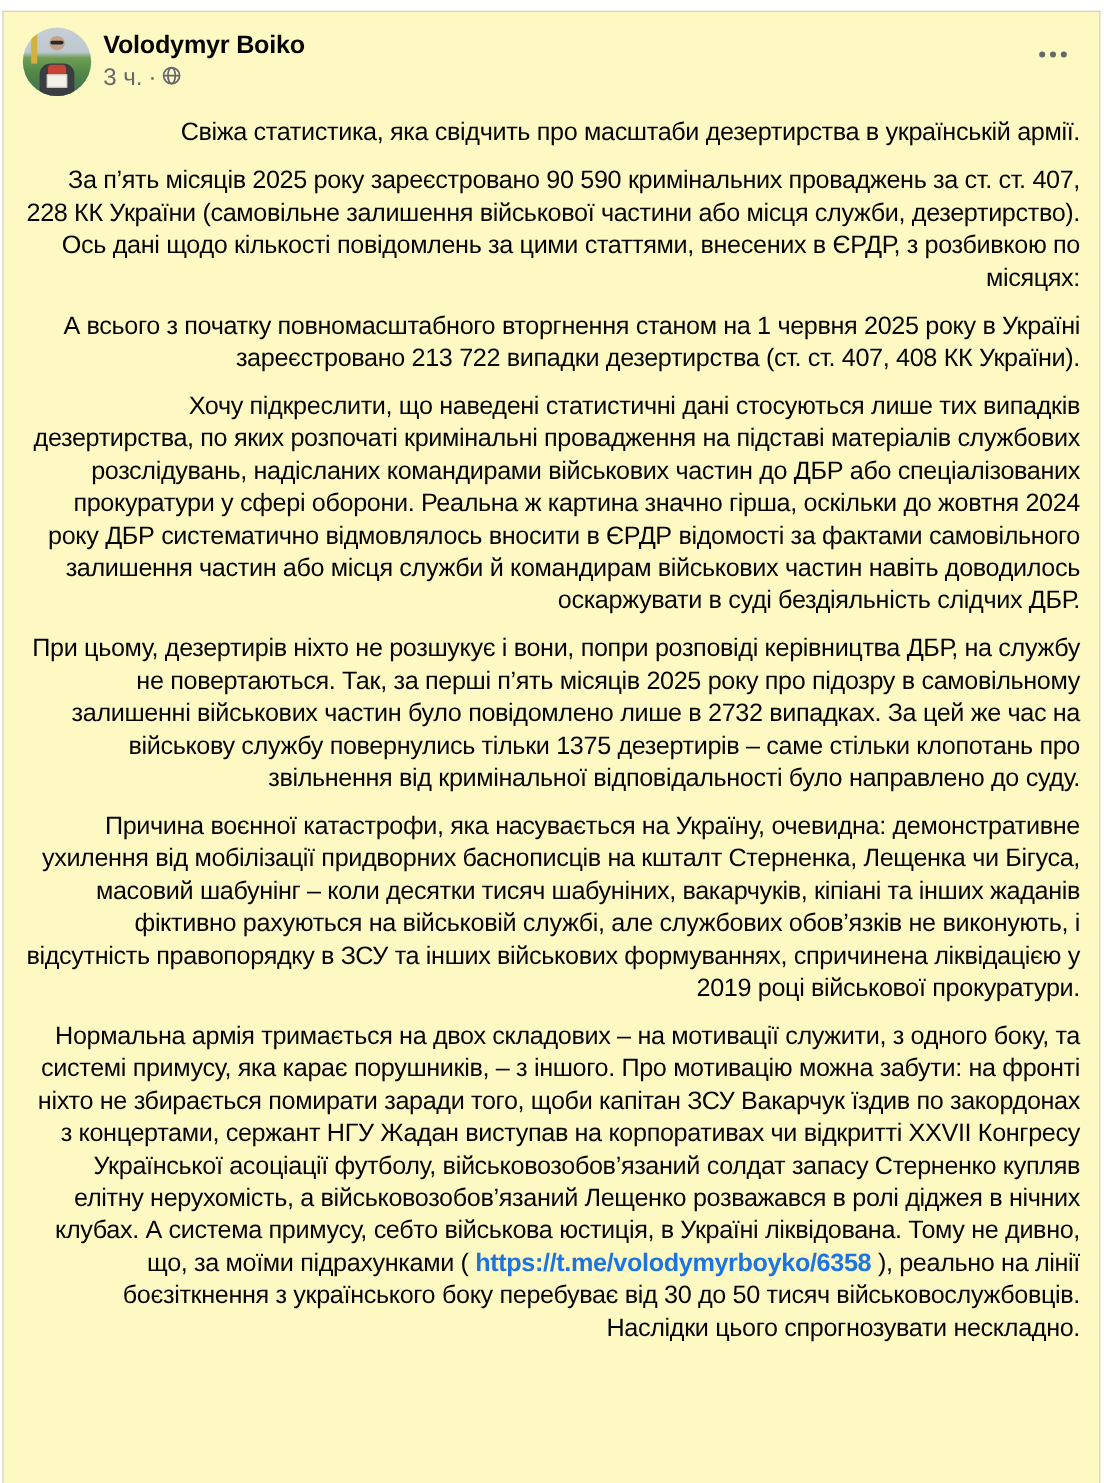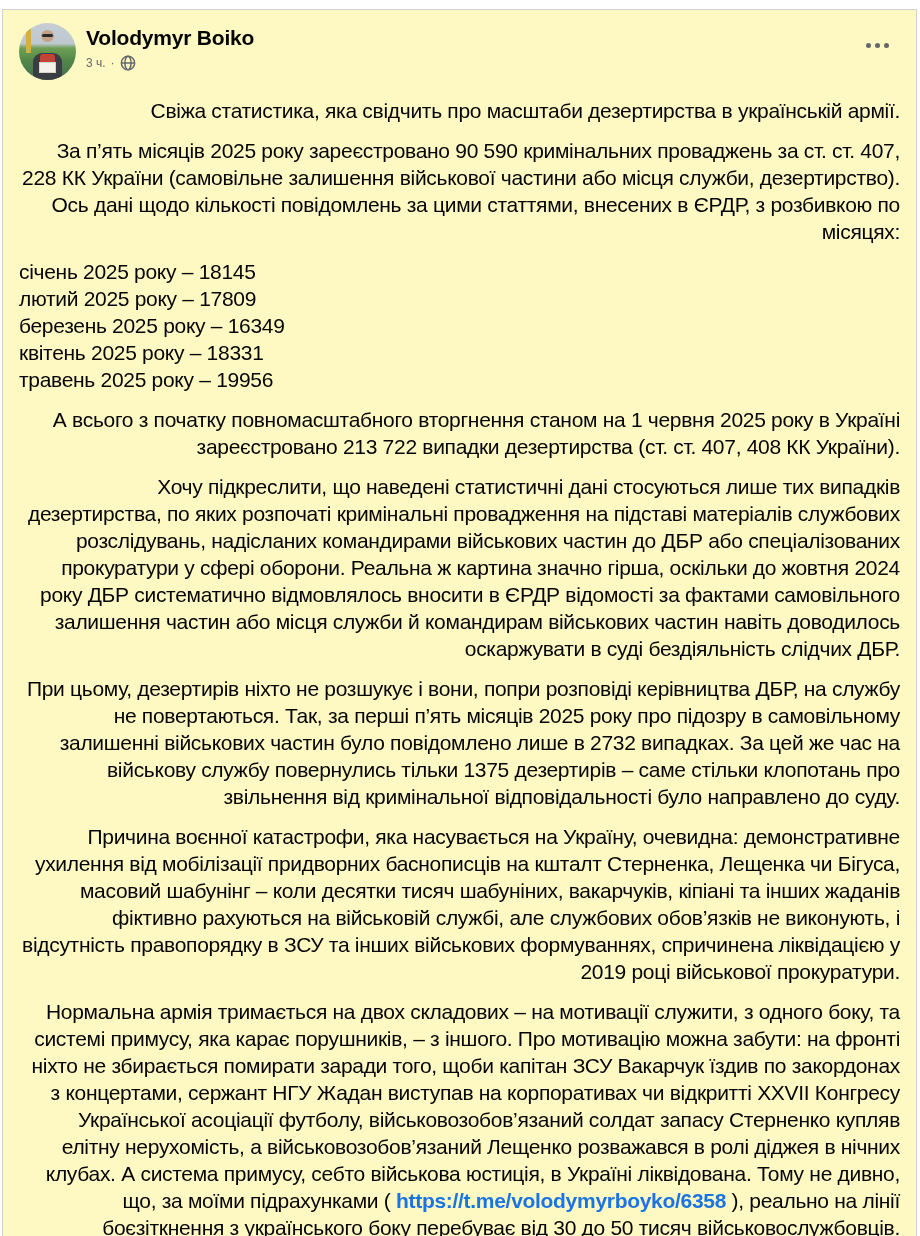--- a/index.html
+++ b/index.html
@@ -40,7 +40,7 @@
     font-size: 21px; font-weight: 700; color: #050505;
     letter-spacing: -0.2px; line-height: 26px; cursor: pointer;
   }
-  .meta-row { margin-top: 3px; display: flex; align-items: center; gap: 5px; color: #65676b; font-size: 12px; }
+  .meta-row { margin-top: 3px; display: flex; align-items: flex-start; gap: 5px; color: #65676b; font-size: 20px; }
   .globe-icon { display: inline-flex; margin-top: 1px; }
   .more-btn {
     margin-left: auto; margin-right: 7px; margin-top: 12px;

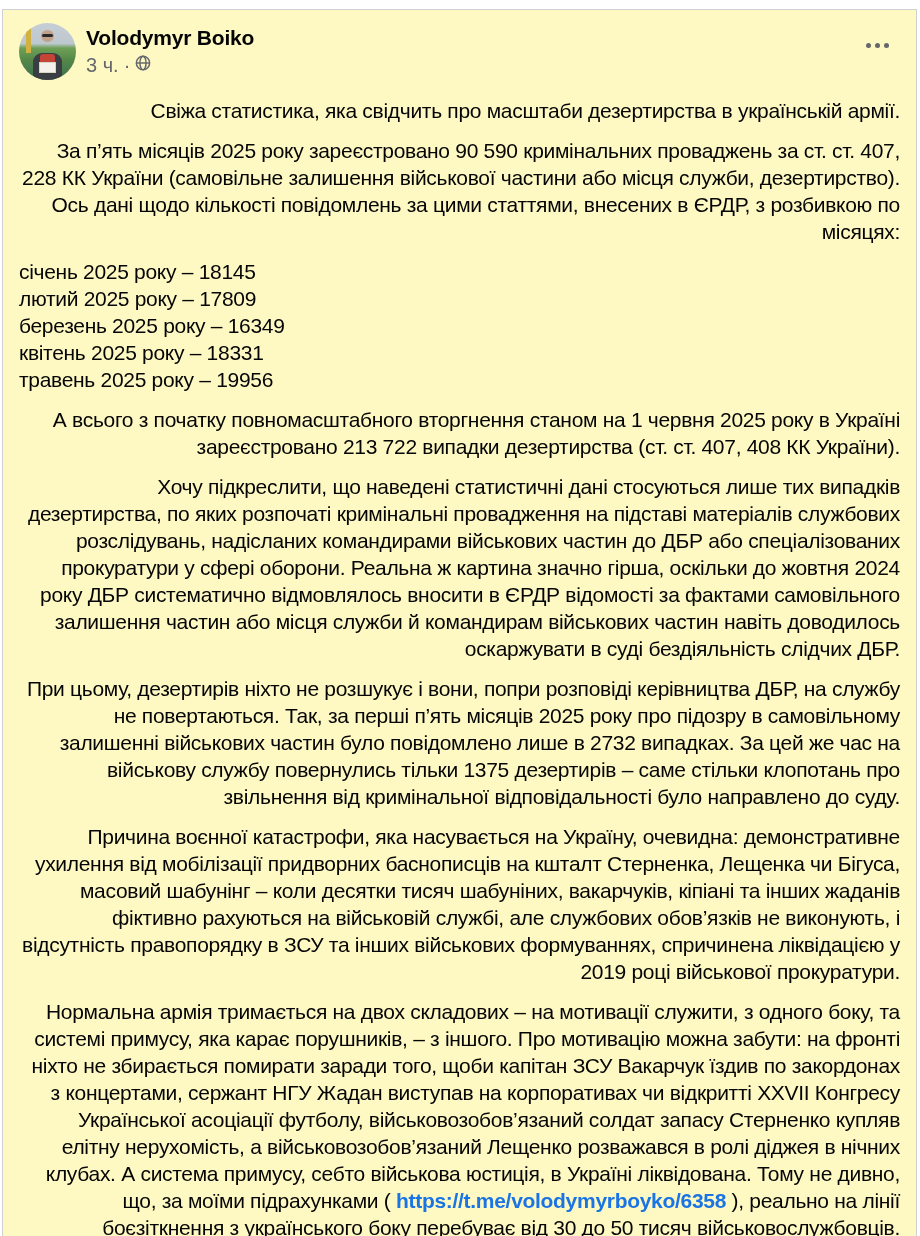--- a/index.html
+++ b/index.html
@@ -100,13 +100,6 @@
     <p>Свіжа статистика, яка свідчить про масштаби дезертирства в українській армії.</p>
     <p>За п’ять місяців 2025 року зареєстровано 90 590 кримінальних проваджень за ст. ст. 407, 228 КК України (самовільне залишення військової частини або місця служби, дезертирство). Ось дані щодо кількості повідомлень за цими статтями, внесених в ЄРДР, з розбивкою по місяцях:</p>
 
-    <div class="months">
-      <div>січень 2025 року – 18145</div>
-      <div>лютий 2025 року – 17809</div>
-      <div>березень 2025 року – 16349</div>
-      <div>квітень 2025 року – 18331</div>
-      <div>травень 2025 року – 19956</div>
-    </div>
 
     <p>А всього з початку повномасштабного вторгнення станом на 1 червня 2025 року в Україні зареєстровано 213 722 випадки дезертирства (ст. ст. 407, 408 КК України).</p>
     <p>Хочу підкреслити, що наведені статистичні дані стосуються лише тих випадків дезертирства, по яких розпочаті кримінальні провадження на підставі матеріалів службових розслідувань, надісланих командирами військових частин до ДБР або спеціалізованих прокуратури у сфері оборони. Реальна ж картина значно гірша, оскільки до жовтня 2024 року ДБР систематично відмовлялось вносити в ЄРДР відомості за фактами самовільного залишення частин або місця служби й командирам військових частин навіть доводилось оскаржувати в суді бездіяльність слідчих ДБР.</p>

